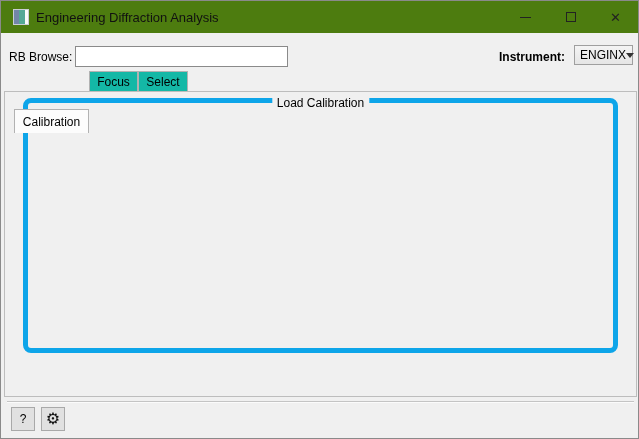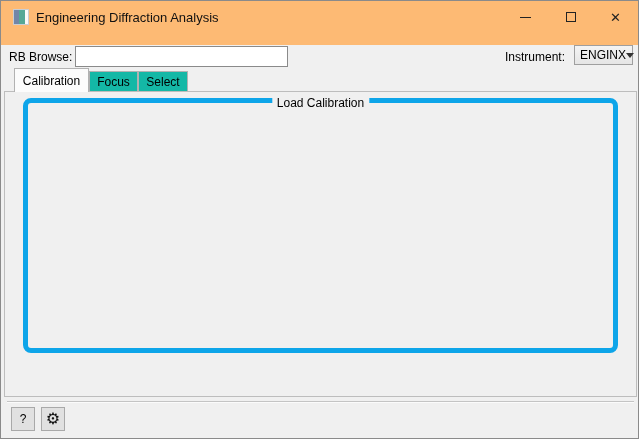--- a/index.html
+++ b/index.html
@@ -10,7 +10,7 @@
     font-family:"Liberation Sans","DejaVu Sans",sans-serif;font-size:12px;color:#000;
   }
   
-  .titlebar{position:absolute;left:0;top:0;width:100%;height:44px;background:#fdba74;text-decoration:underline;}
+  .titlebar{position:absolute;left:0;top:0;width:100%;height:32px;background:#4d7c0f;text-decoration:underline;}
   .app-icon{position:absolute;left:12px;top:8px;width:16px;height:16px;border:1px solid #c9cdd4;background:#f5f5f5;display:flex;}
   .app-icon .b1{width:5px;height:100%;background:#7286a8;}
   .app-icon .b2{width:6px;height:100%;background:#55a896;}

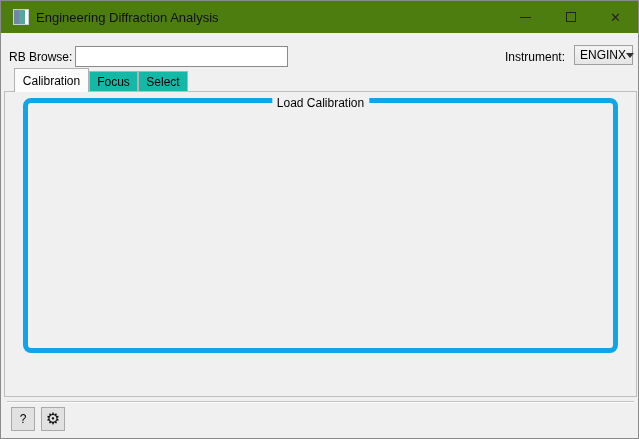--- a/index.html
+++ b/index.html
@@ -72,7 +72,7 @@
 
   <div class="lbl" style="left:8px;top:48px;">RB Browse:</div>
   <input class="txt-input" style="left: 74px; top: 45px; width: 213px; height: 21px;" value="">
-  <div class="lbl" style="right:73px;top:48px;">Instrument:</div>
+  <div class="lbl" style="right:73px;top:48px;font-weight:bold;">Instrument:</div>
   <div class="combo" style="left:573px;top:44px;width:59px;height:20px;padding:0 5px;">
     <span>ENGINX</span>
     <span class="arrow"></span>

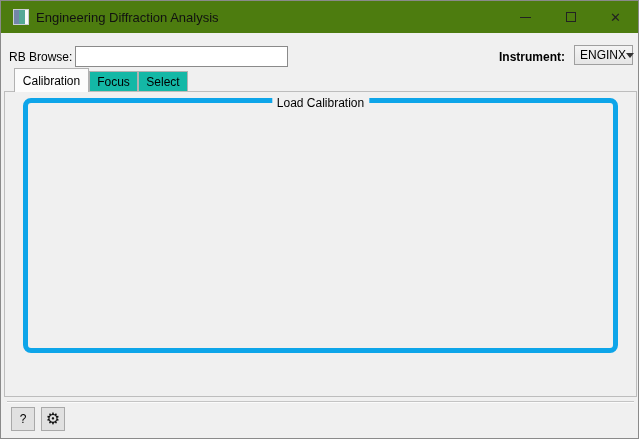--- a/index.html
+++ b/index.html
@@ -29,7 +29,7 @@
   .combo .arrow{margin-left:auto;width:0;height:0;border-left:4px solid transparent;border-right:4px solid transparent;border-top:5px solid #333;}
   
   .tab{position:absolute;display:flex;align-items:center;justify-content:center;border:1px solid #b2b2b2;border-bottom:none;background:#14b8a6;}
-  .tab.active{background:#fcfcfc;z-index:3;}
+  .tab.active{background:#fcfcfc;z-index:3;margin-top:41px;}
   .tab-pane{position:absolute;left:3px;top:90px;width:633px;height:306px;border:1px solid #bdbdbd;background:#f0f0f0;z-index:1;}
   
   .groupbox{position:absolute;left:22px;top:97px;width:595px;height:255px;border:5px solid #0ea5e9;border-radius:8px;z-index:2;}

